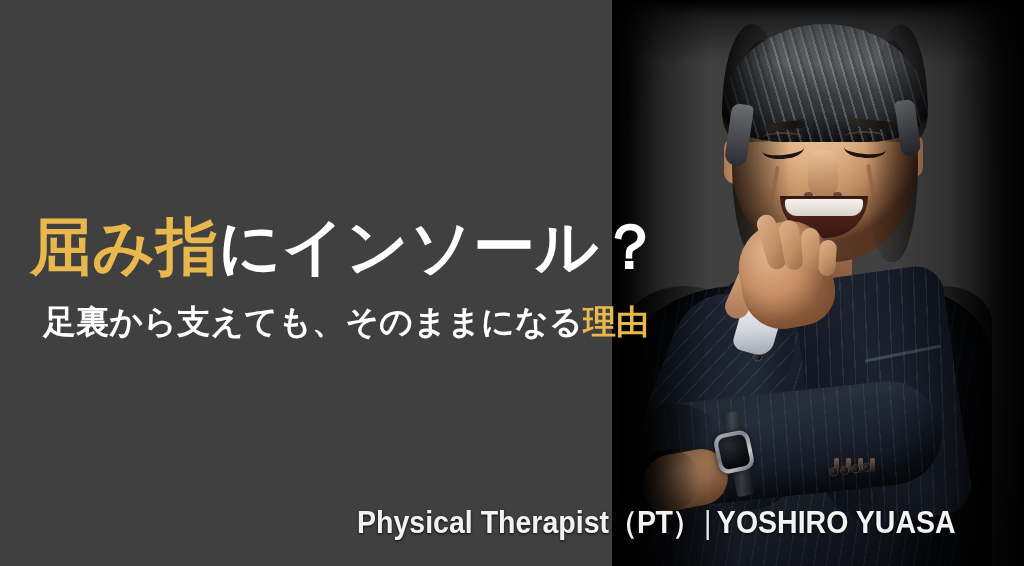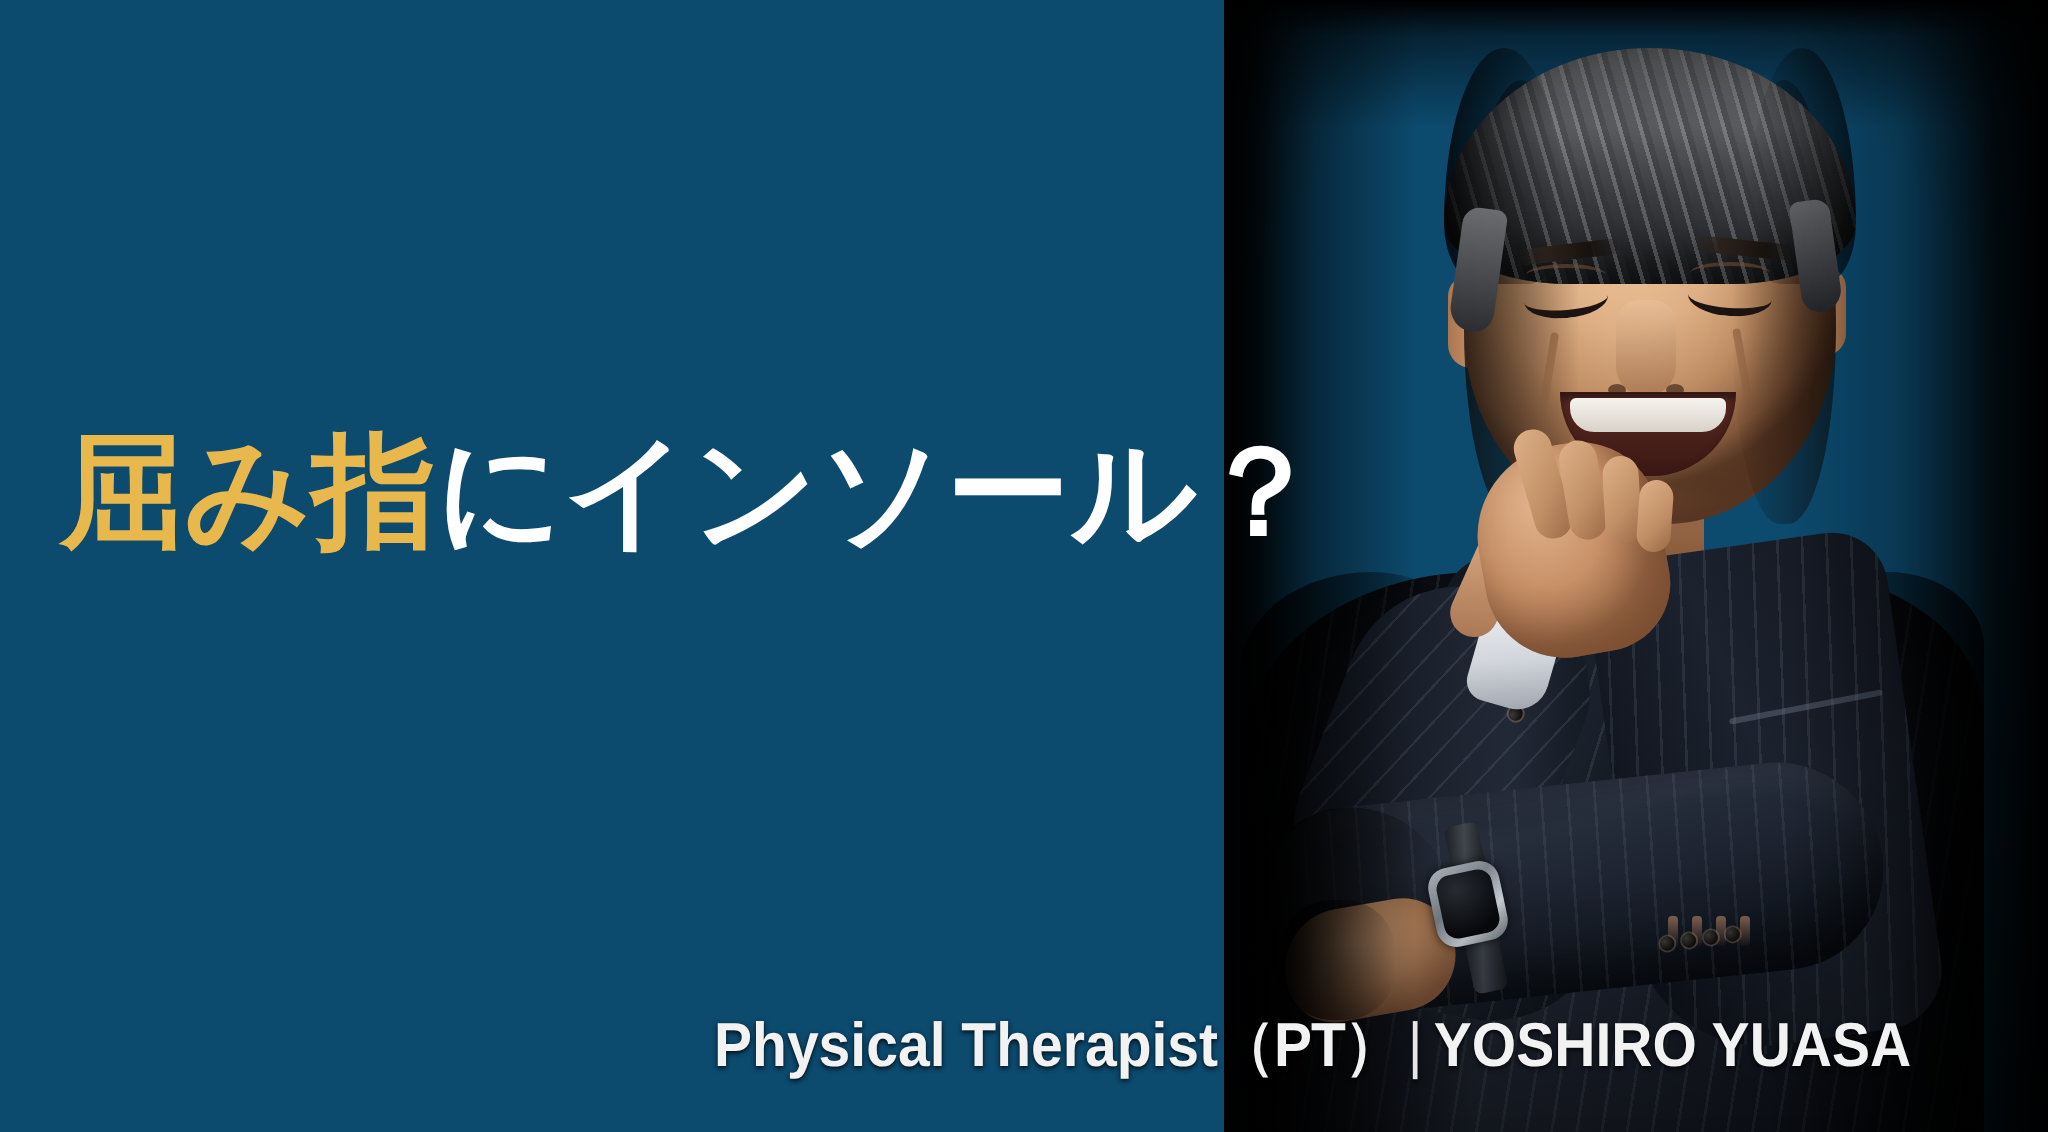--- a/index.html
+++ b/index.html
@@ -16,7 +16,7 @@
     position: relative;
     width: 1024px;
     height: 566px;
-    background: #0c4a6e;
+    background: #404040;
     overflow: hidden;
   }
 

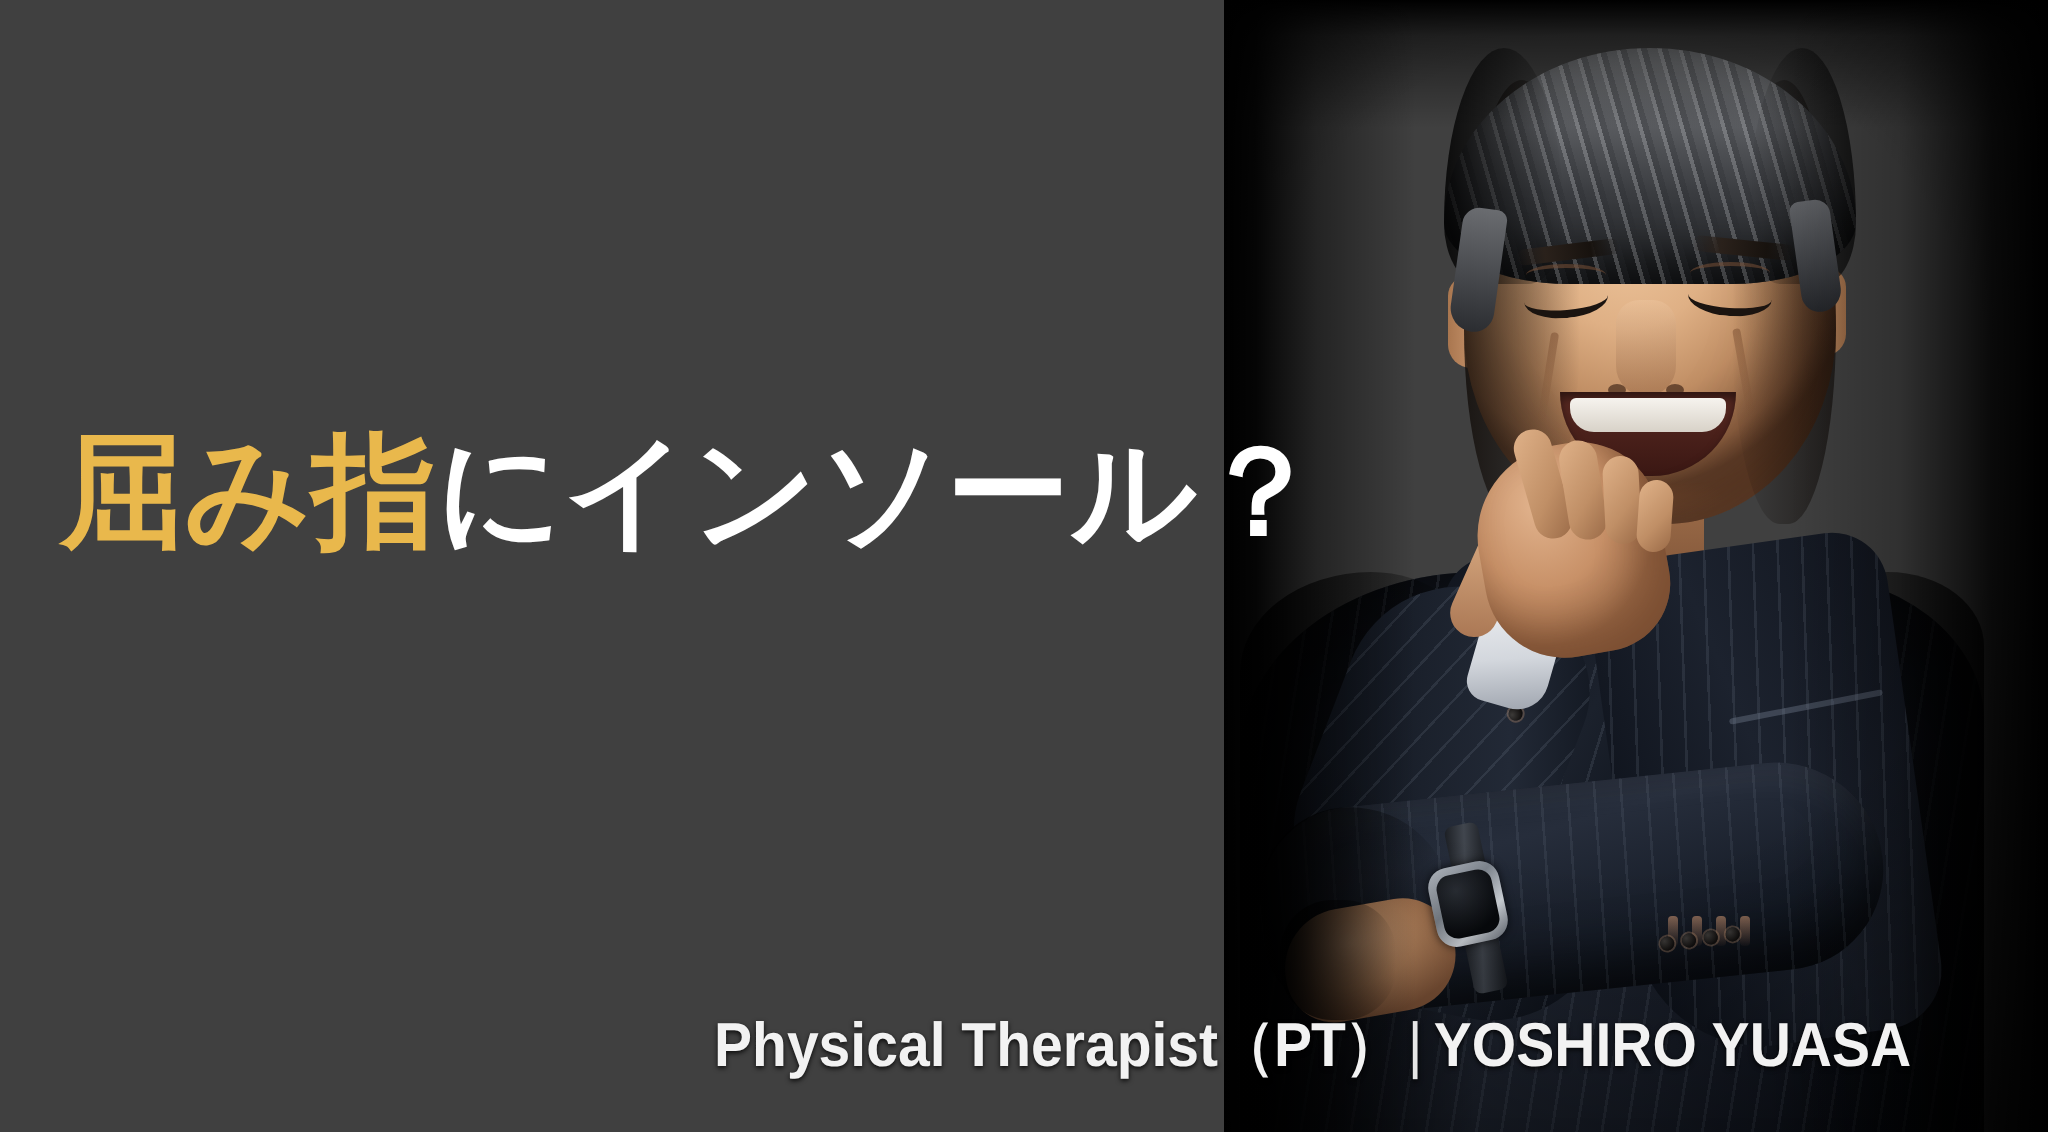--- a/index.html
+++ b/index.html
@@ -573,6 +573,7 @@
 
   <h1 class="headline"><span class="gold">屈み指</span><span class="white">にインソール？</span></h1>
 
+  <p class="subtitle"><span>足裏から支えても、そのままになる</span><span class="gold">理由</span></p>
 
   <p class="credit"><span>Physical Therapist</span><span class="paren">（PT）</span><span class="sep">|</span><span>YOSHIRO YUASA</span></p>
 

